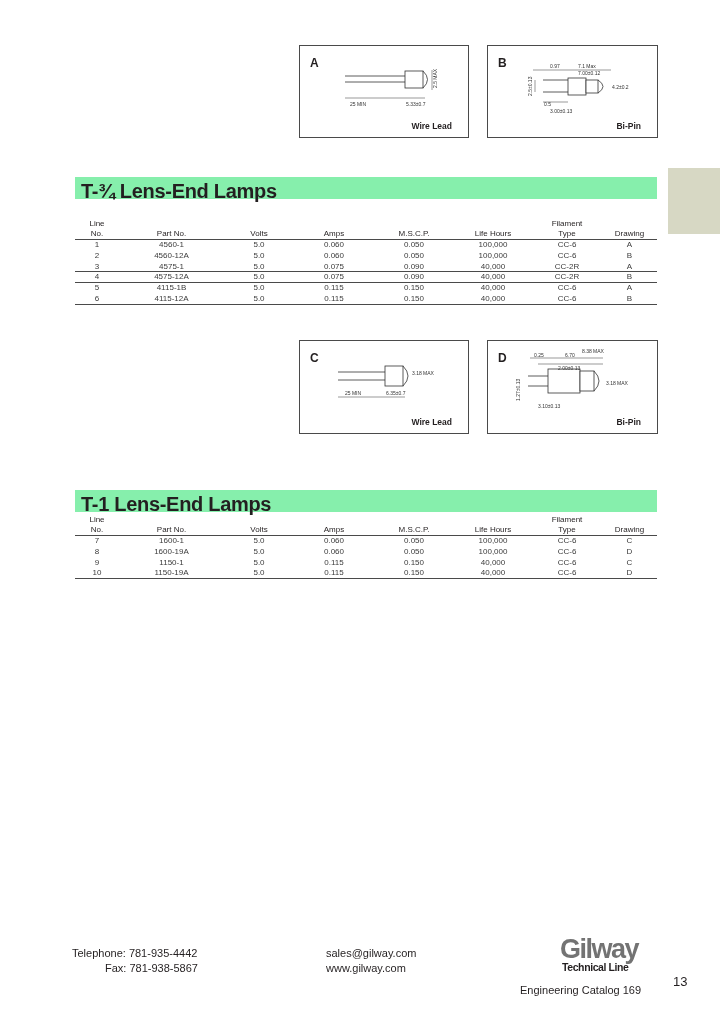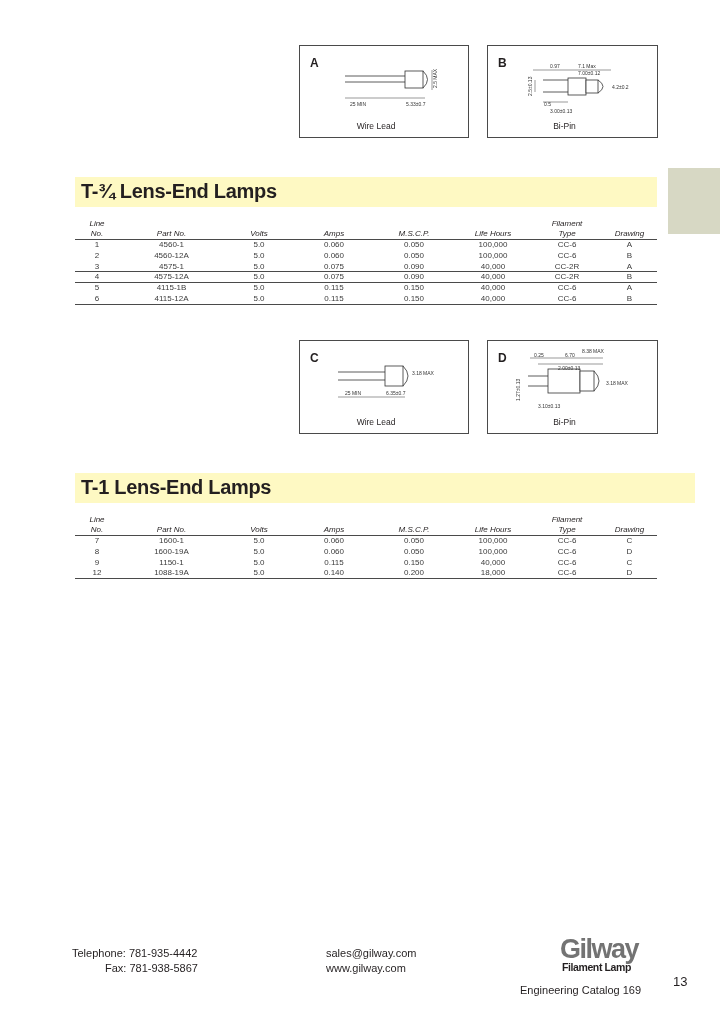--- a/index.html
+++ b/index.html
@@ -8,7 +8,7 @@
 
   .drawbox { position: absolute; border: 1px solid #4a4a4a; background: #fff; box-sizing: border-box; }
   .drawbox .letter { position: absolute; left: 10px; top: 10px; font-weight: bold; font-size: 12px; }
-  .drawbox .caption { position: absolute; left: 0; right: 16px; bottom: 6px; text-align: center; font-size: 8.5px; font-weight: normal; }
+  .drawbox .caption { position: absolute; left: 0; right: 16px; bottom: 6px; text-align: right; font-size: 8.5px; font-weight: bold; }
   .drawbox svg { position: absolute; left: 0; top: 0; }
 
   .band { position: absolute; left: 75px; width: 582px; height: 30px; background: #fef9c3; }

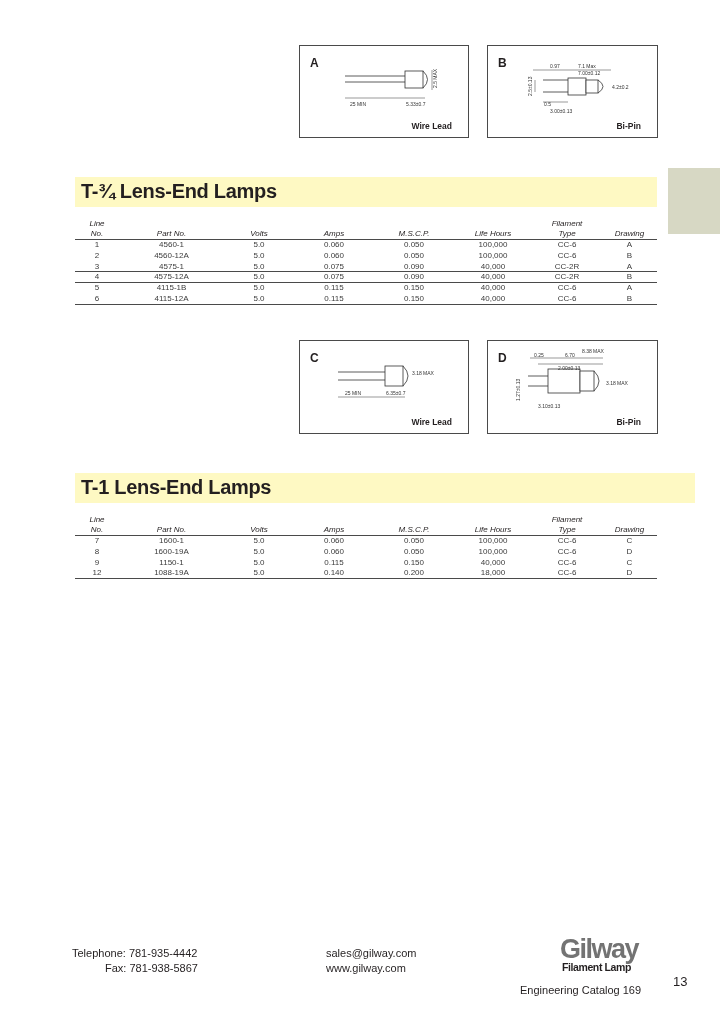--- a/index.html
+++ b/index.html
@@ -11,7 +11,7 @@
   .drawbox .caption { position: absolute; left: 0; right: 16px; bottom: 6px; text-align: right; font-size: 8.5px; font-weight: bold; }
   .drawbox svg { position: absolute; left: 0; top: 0; }
 
-  .band { position: absolute; left: 75px; width: 582px; height: 30px; background: #fef9c3; }
+  .band { position: absolute; left: 75px; width: 582px; height: 22px; background: #86efac; }
   .band .btitle { position: absolute; left: 6px; top: 3px; font-size: 20px; font-weight: bold; letter-spacing: -0.3px; color: #231f20; }
 
   .sidetab { position: absolute; left: 668px; top: 168px; width: 52px; height: 66px; background: #d7d8c4; }

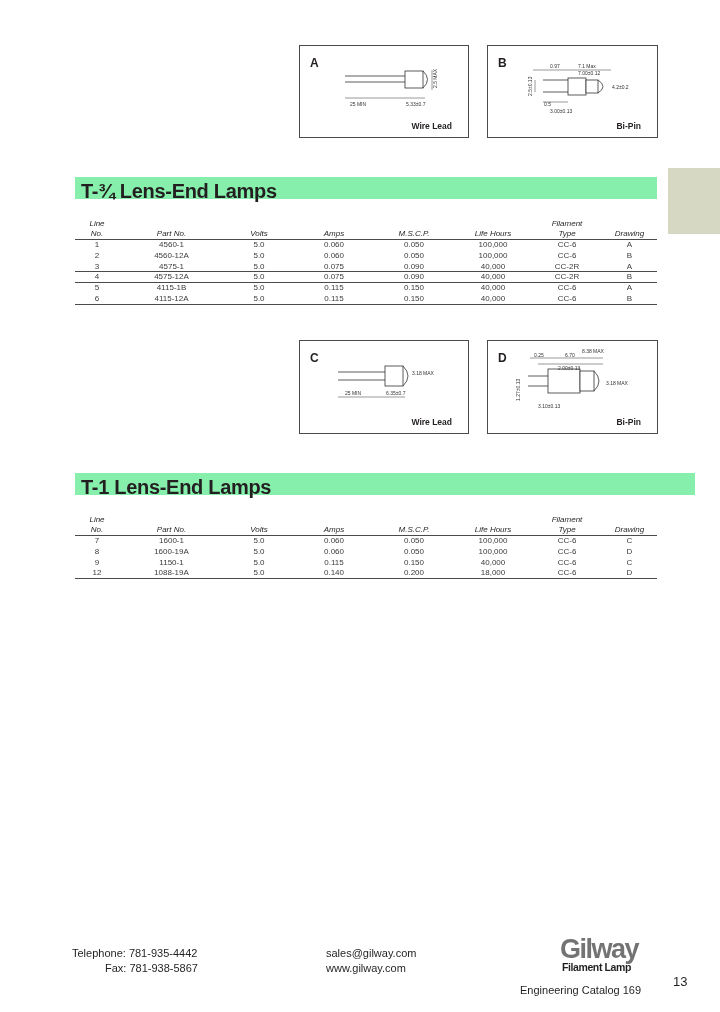--- a/index.html
+++ b/index.html
@@ -17,7 +17,7 @@
   .sidetab { position: absolute; left: 668px; top: 168px; width: 52px; height: 66px; background: #d7d8c4; }
 
   table.spec { position: absolute; left: 75px; width: 582px; border-collapse: collapse; font-size: 8px; color: #3b3b3b; }
-  table.spec th { font-weight: normal; color: #231f20; padding: 0; height: 10px; line-height: 10px; vertical-align: bottom; font-style: italic; }
+  table.spec th { font-weight: normal; color: #231f20; padding: 0; height: 10px; line-height: 10px; vertical-align: bottom; }
   table.spec td { padding: 0; height: 9.8px; line-height: 9.8px; text-align: center; }
   table.spec tr.hdr-last th { border-bottom: 1px solid #4a4a4a; }
   table.spec tr.row td { border-bottom: 1px solid transparent; }

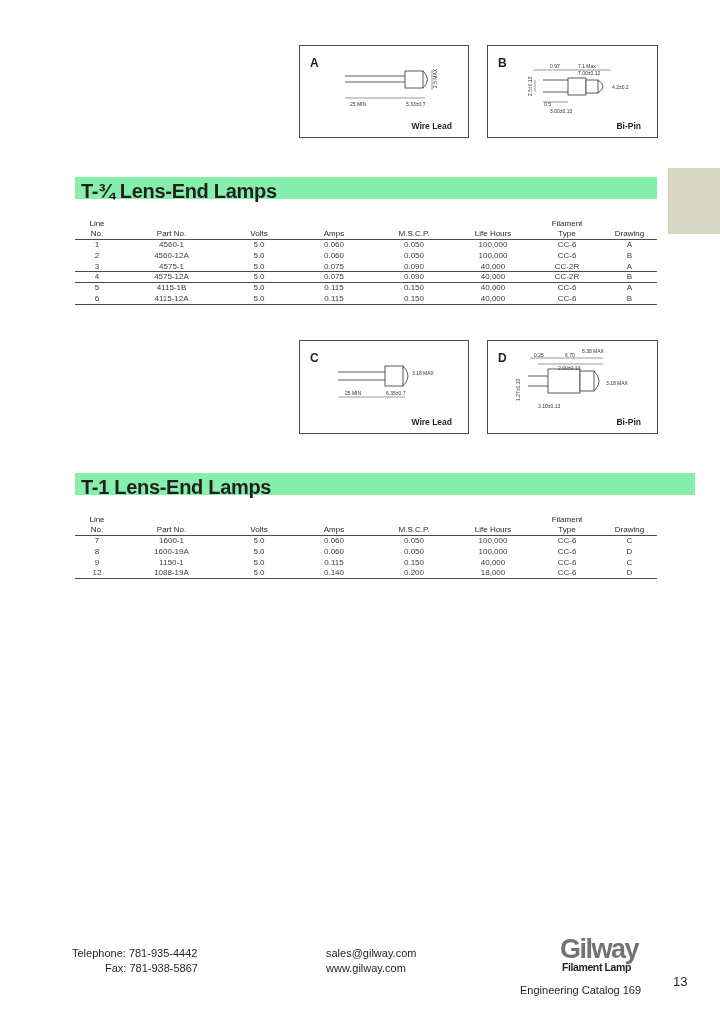--- a/index.html
+++ b/index.html
@@ -208,7 +208,7 @@
   <div class="caption">Bi-Pin</div>
 </div>
 
-<div class="band" style="top:473px;padding-left:38px;">
+<div class="band" style="top:490px;">
   <span class="btitle">T-1 Lens-End Lamps</span>
 </div>
 

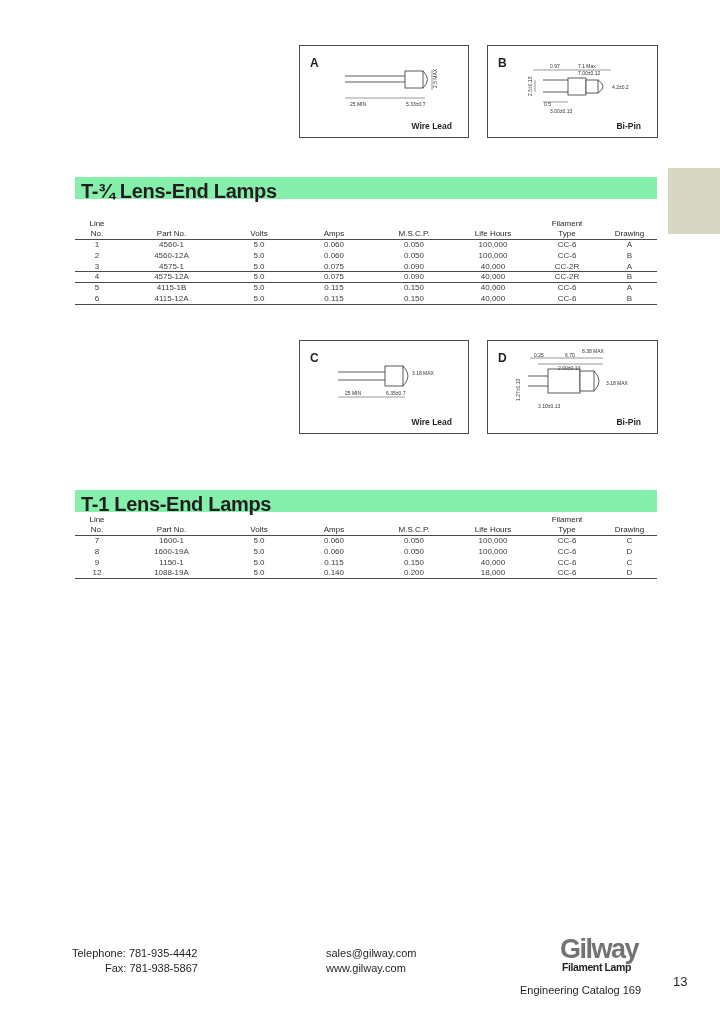--- a/index.html
+++ b/index.html
@@ -264,6 +264,16 @@
     <td>CC-6</td>
     <td>C</td>
   </tr>
+  <tr class="row lined">
+    <td>10</td>
+    <td>1150-19A</td>
+    <td>5.0</td>
+    <td>0.115</td>
+    <td>0.150</td>
+    <td>40,000</td>
+    <td>CC-6</td>
+    <td>D</td>
+  </tr>
   <tr class="row">
     <td>12</td>
     <td>1088-19A</td>

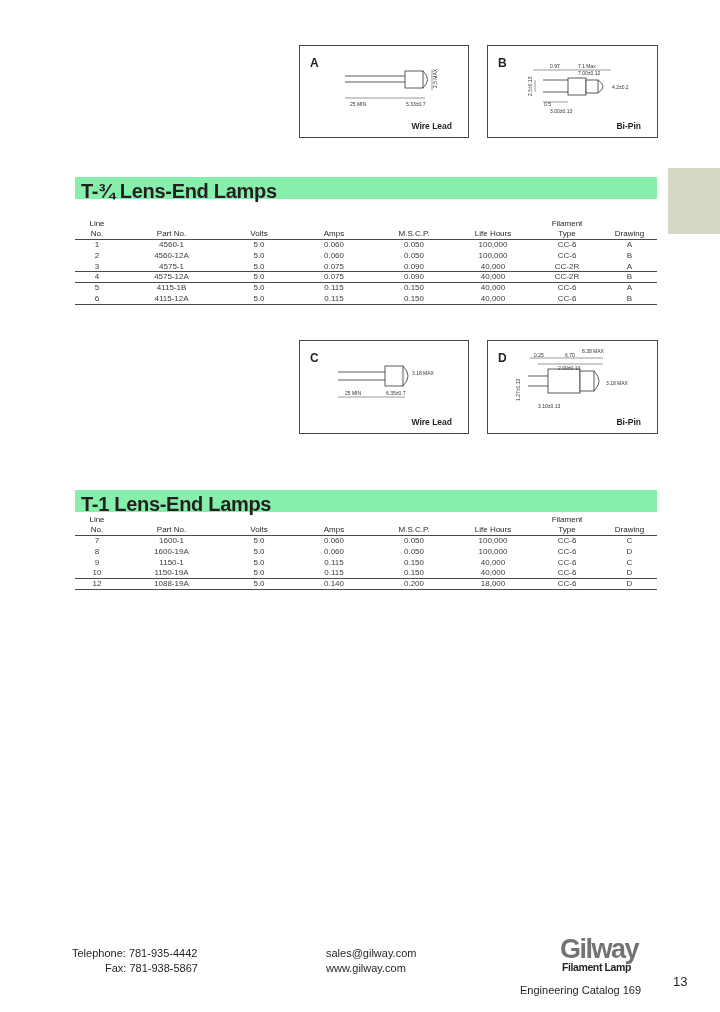--- a/index.html
+++ b/index.html
@@ -274,16 +274,6 @@
     <td>CC-6</td>
     <td>D</td>
   </tr>
-  <tr class="row">
-    <td>12</td>
-    <td>1088-19A</td>
-    <td>5.0</td>
-    <td>0.140</td>
-    <td>0.200</td>
-    <td>18,000</td>
-    <td>CC-6</td>
-    <td>D</td>
-  </tr>
 </tbody>
   </table>
 

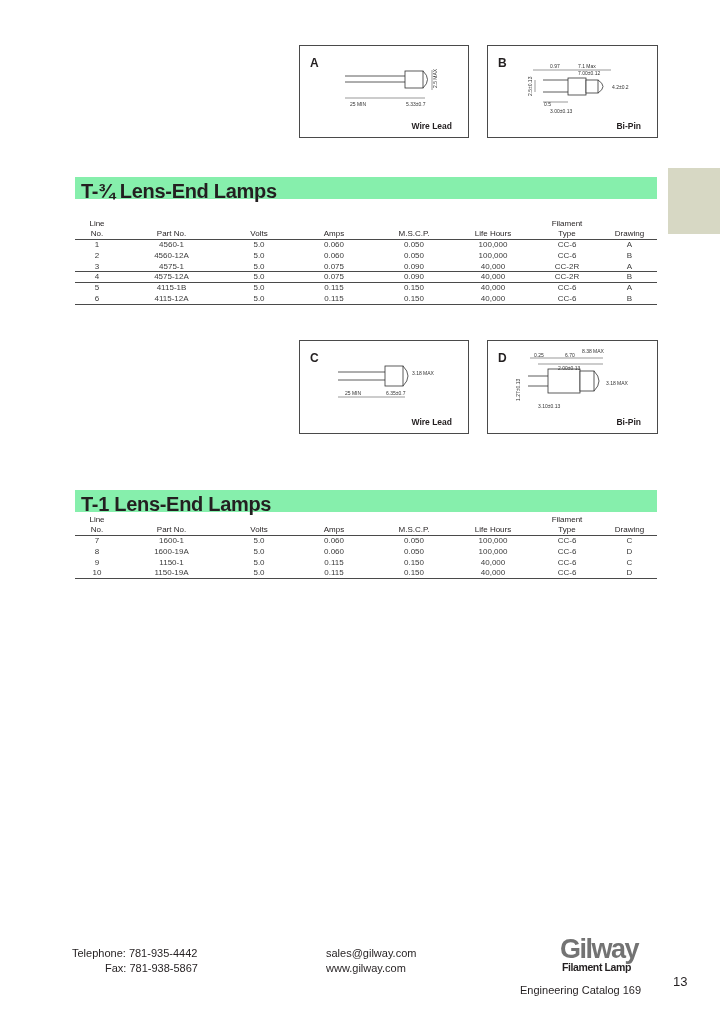--- a/index.html
+++ b/index.html
@@ -283,7 +283,7 @@
 <div class="footer" style="left:326px; top:962px;">www.gilway.com</div>
 
 <div class="logo-main">Gilway</div>
-<div class="logo-sub">Filament Lamp</div>
+<div class="logo-sub">Technical Line</div>
 <div class="catalog">Engineering Catalog 169</div>
 <div class="pagenum">13</div>
 

